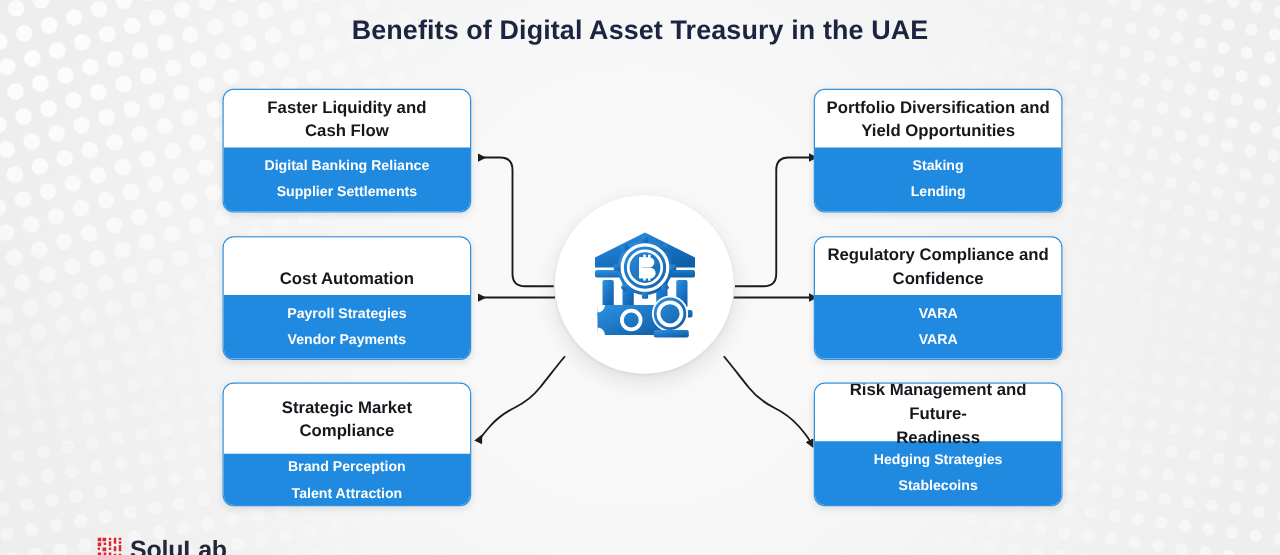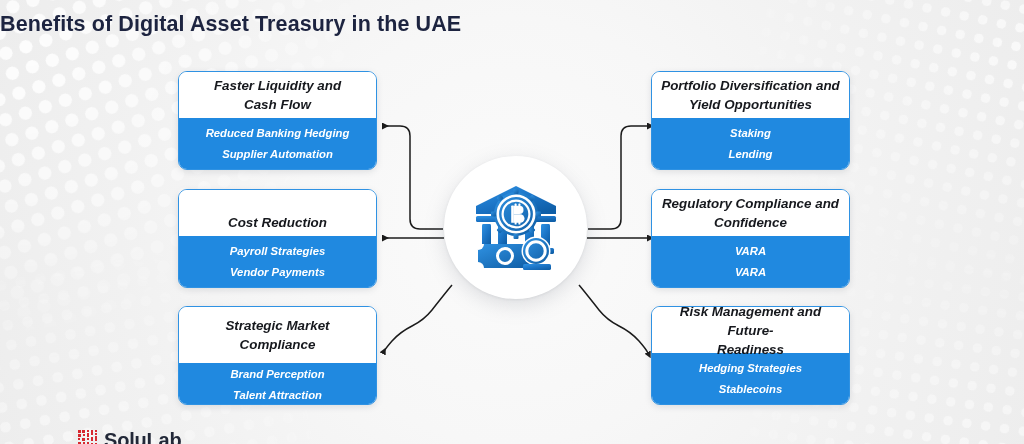--- a/index.html
+++ b/index.html
@@ -57,7 +57,7 @@
 
   
   #title{
-    position:absolute;left:0;top:12px;width:1024px;text-align:left;
+    position:absolute;left:0;top:12px;width:1024px;text-align:center;
     font-size:21.5px;font-weight:bold;letter-spacing:.1px;
     color:#1d2440;
   }

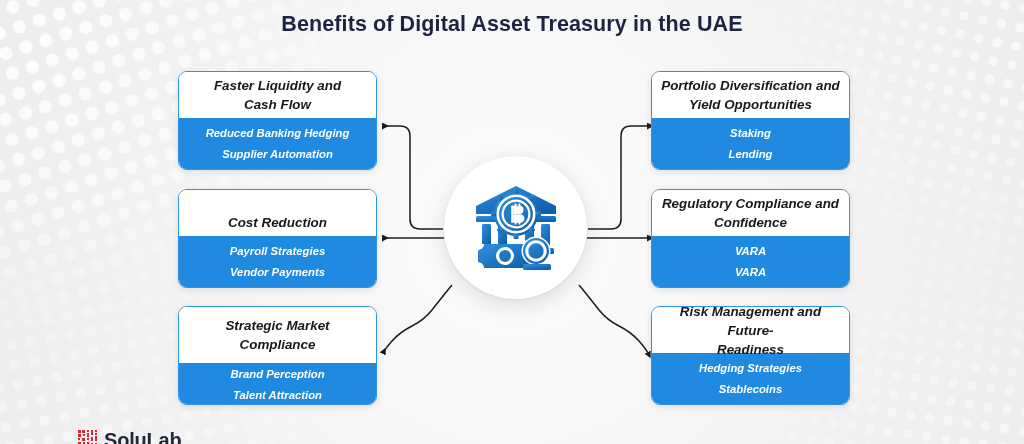--- a/index.html
+++ b/index.html
@@ -84,7 +84,6 @@
     overflow:hidden;
     box-shadow:0 2px 6px rgba(110,115,125,.18);
     z-index:2;
-    font-style:italic;
   }
   .card-head{
     background:#ffffff;

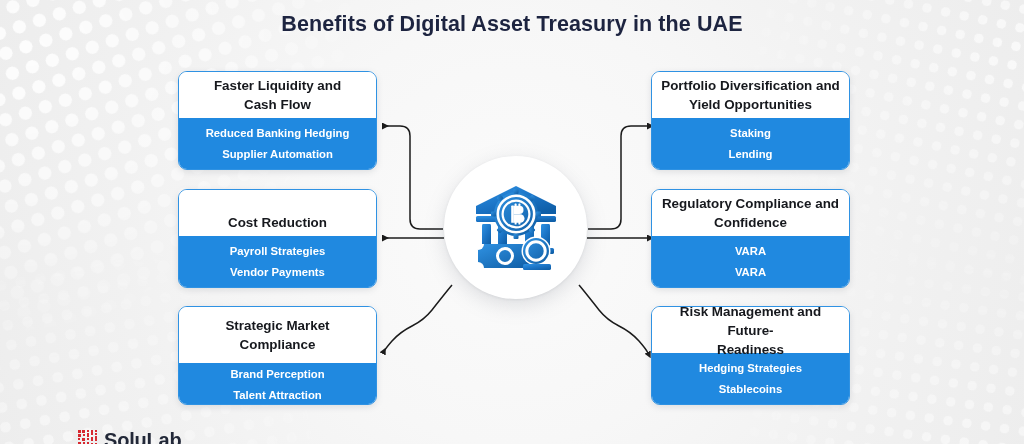--- a/index.html
+++ b/index.html
@@ -239,7 +239,7 @@
       </span>
     </div>
     <div class="card-body">
-      <div class="bullet">Reduced Banking Hedging</div>
+      <div class="bullet">Digital Banking Reliance</div>
       <div class="bullet">Supplier Automation</div>
     </div>
   </div>

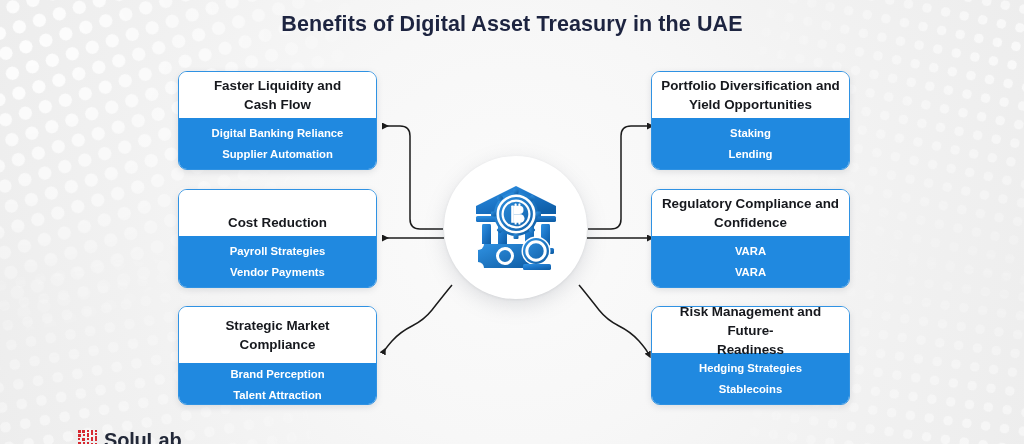--- a/index.html
+++ b/index.html
@@ -240,7 +240,7 @@
     </div>
     <div class="card-body">
       <div class="bullet">Digital Banking Reliance</div>
-      <div class="bullet">Supplier Automation</div>
+      <div class="bullet">Supplier Settlements</div>
     </div>
   </div>
 

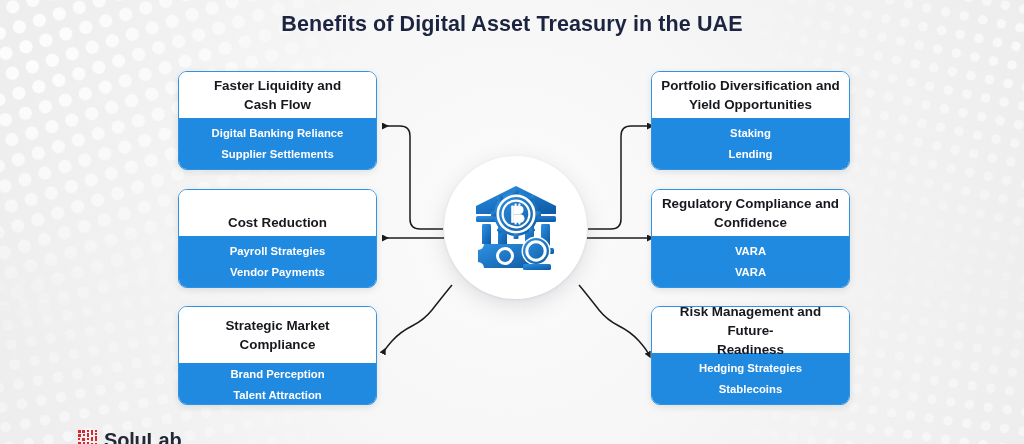--- a/index.html
+++ b/index.html
@@ -248,7 +248,7 @@
     <div class="card-head">
       <span>
         <br>
-        <span>Cost Reduction</span>
+        <span>Cost Automation</span>
       </span>
     </div>
     <div class="card-body">

